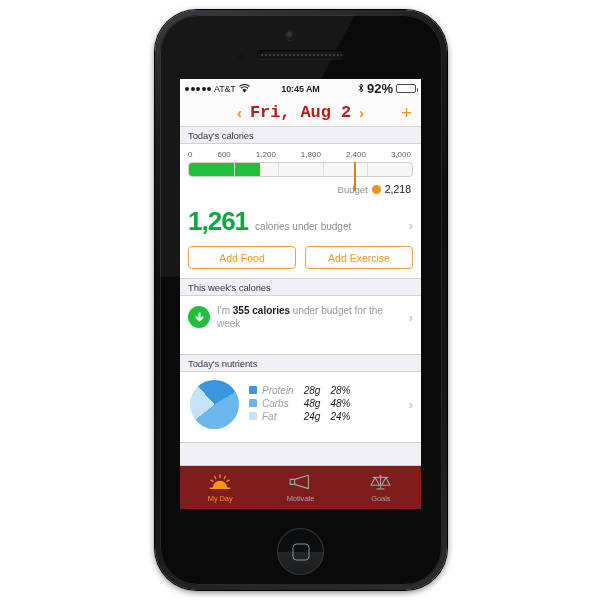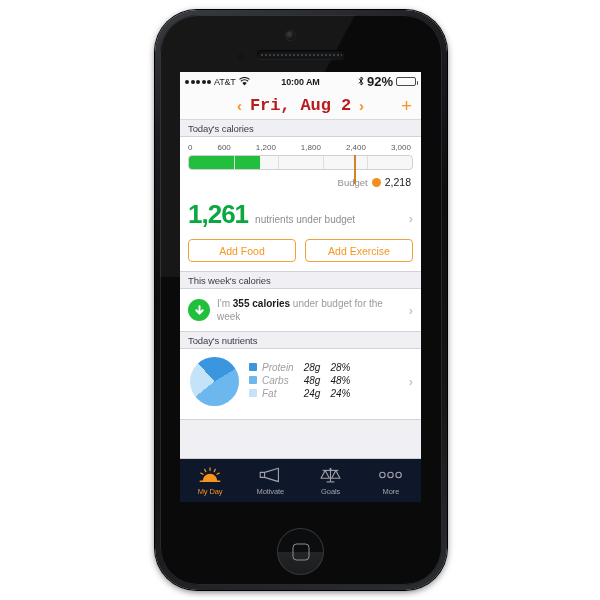--- a/index.html
+++ b/index.html
@@ -79,7 +79,7 @@
   
   #screen {
     position: absolute;
-    left: 180px; top: 72px;
+    left: 180px; top: 79px;
     width: 241px; height: 430px;
     background: #efeff4;
     overflow: hidden;

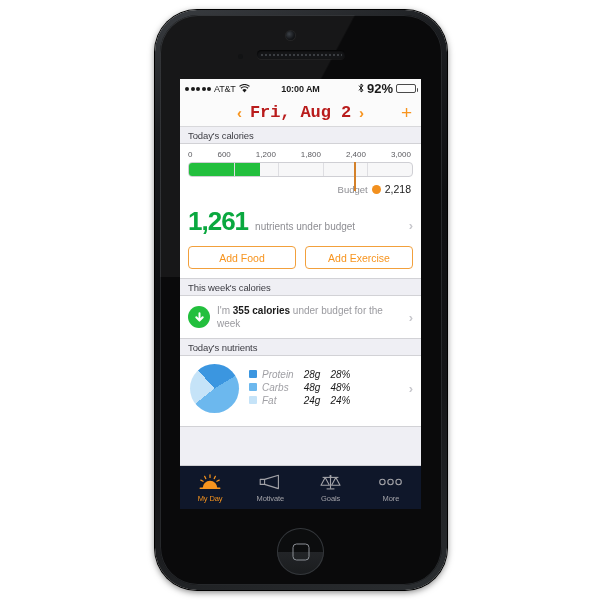--- a/index.html
+++ b/index.html
@@ -285,7 +285,7 @@
         </svg>
       </span>
     </div>
-    <div id="status-time">10:00 AM</div>
+    <div id="status-time">10:45 AM</div>
     <div id="status-right">
       <span>
         <svg width="6" height="10" viewBox="0 0 6 10">

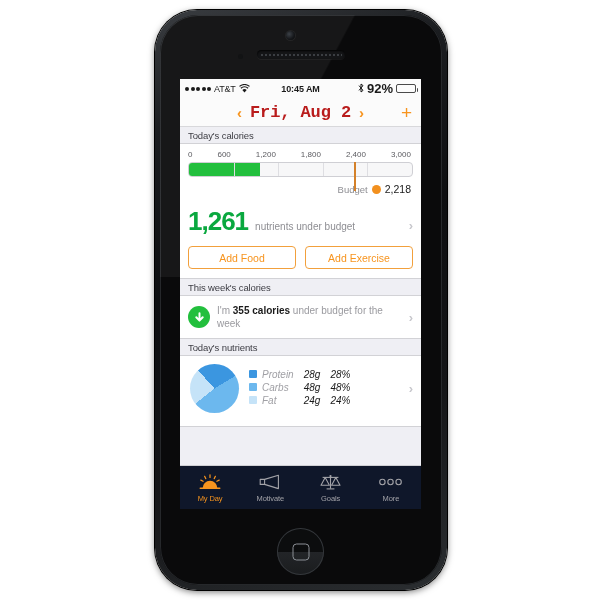--- a/index.html
+++ b/index.html
@@ -340,7 +340,7 @@
 
       <div id="summary-row">
         <span id="calories-remaining" style="color: rgb(10, 168, 63);">1,261</span>
-        <span id="summary-text">nutrients under budget</span>
+        <span id="summary-text">calories under budget</span>
         <span class="row-chevron">›</span>
       </div>
 

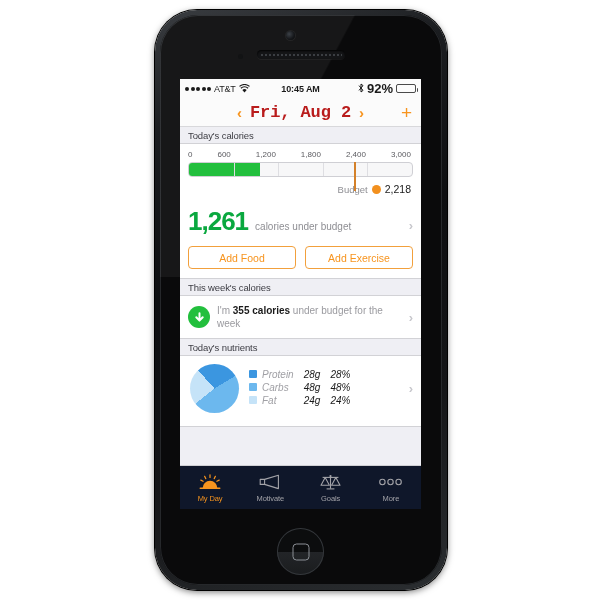--- a/index.html
+++ b/index.html
@@ -204,7 +204,7 @@
   
   #week-row {
     display: flex; align-items: center; gap: 7px;
-    padding: 8px 8px 8px 8px;
+    padding: 8px 8px 24px 8px;
   }
   #week-icon {
     width: 22px; height: 22px; border-radius: 50%;

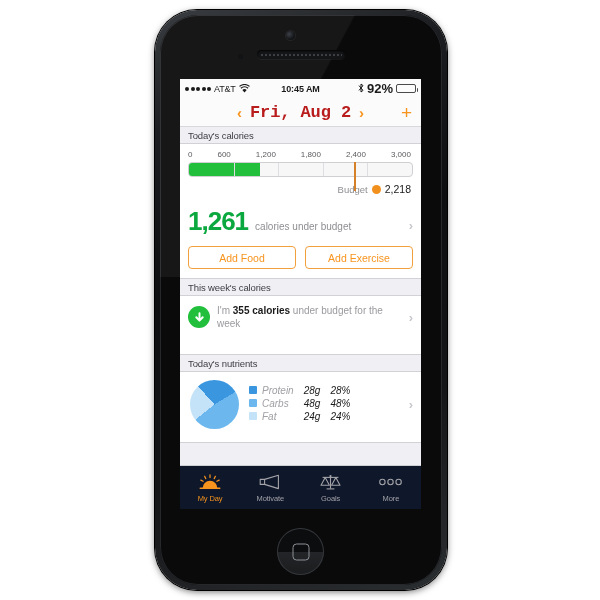--- a/index.html
+++ b/index.html
@@ -230,7 +230,7 @@
   
   #tab-bar {
     position: absolute; left: 0; bottom: 0; width: 100%; height: 44px;
-    background: #0f172a; border-top: 1px solid #cfcfd3;
+    background: #7f1d1d; border-top: 1px solid #cfcfd3;
     display: flex;
   }
   .tab-item {

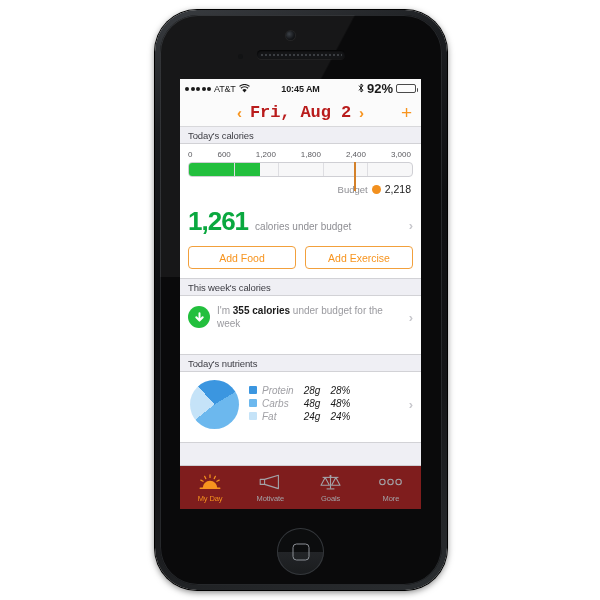--- a/index.html
+++ b/index.html
@@ -442,16 +442,6 @@
       <span class="tab-label">Goals</span>
     </div>
 
-    <div class="tab-item">
-      <span class="tab-icon">
-        <svg width="23" height="8" viewBox="0 0 23 8">
-          <circle cx="3.4" cy="4" r="2.7" stroke="#a3a3a8" stroke-width="1.1" fill="none"></circle>
-          <circle cx="11.5" cy="4" r="2.7" stroke="#a3a3a8" stroke-width="1.1" fill="none"></circle>
-          <circle cx="19.6" cy="4" r="2.7" stroke="#a3a3a8" stroke-width="1.1" fill="none"></circle>
-        </svg>
-      </span>
-      <span class="tab-label">More</span>
-    </div>
 
   </div>
 </div>

